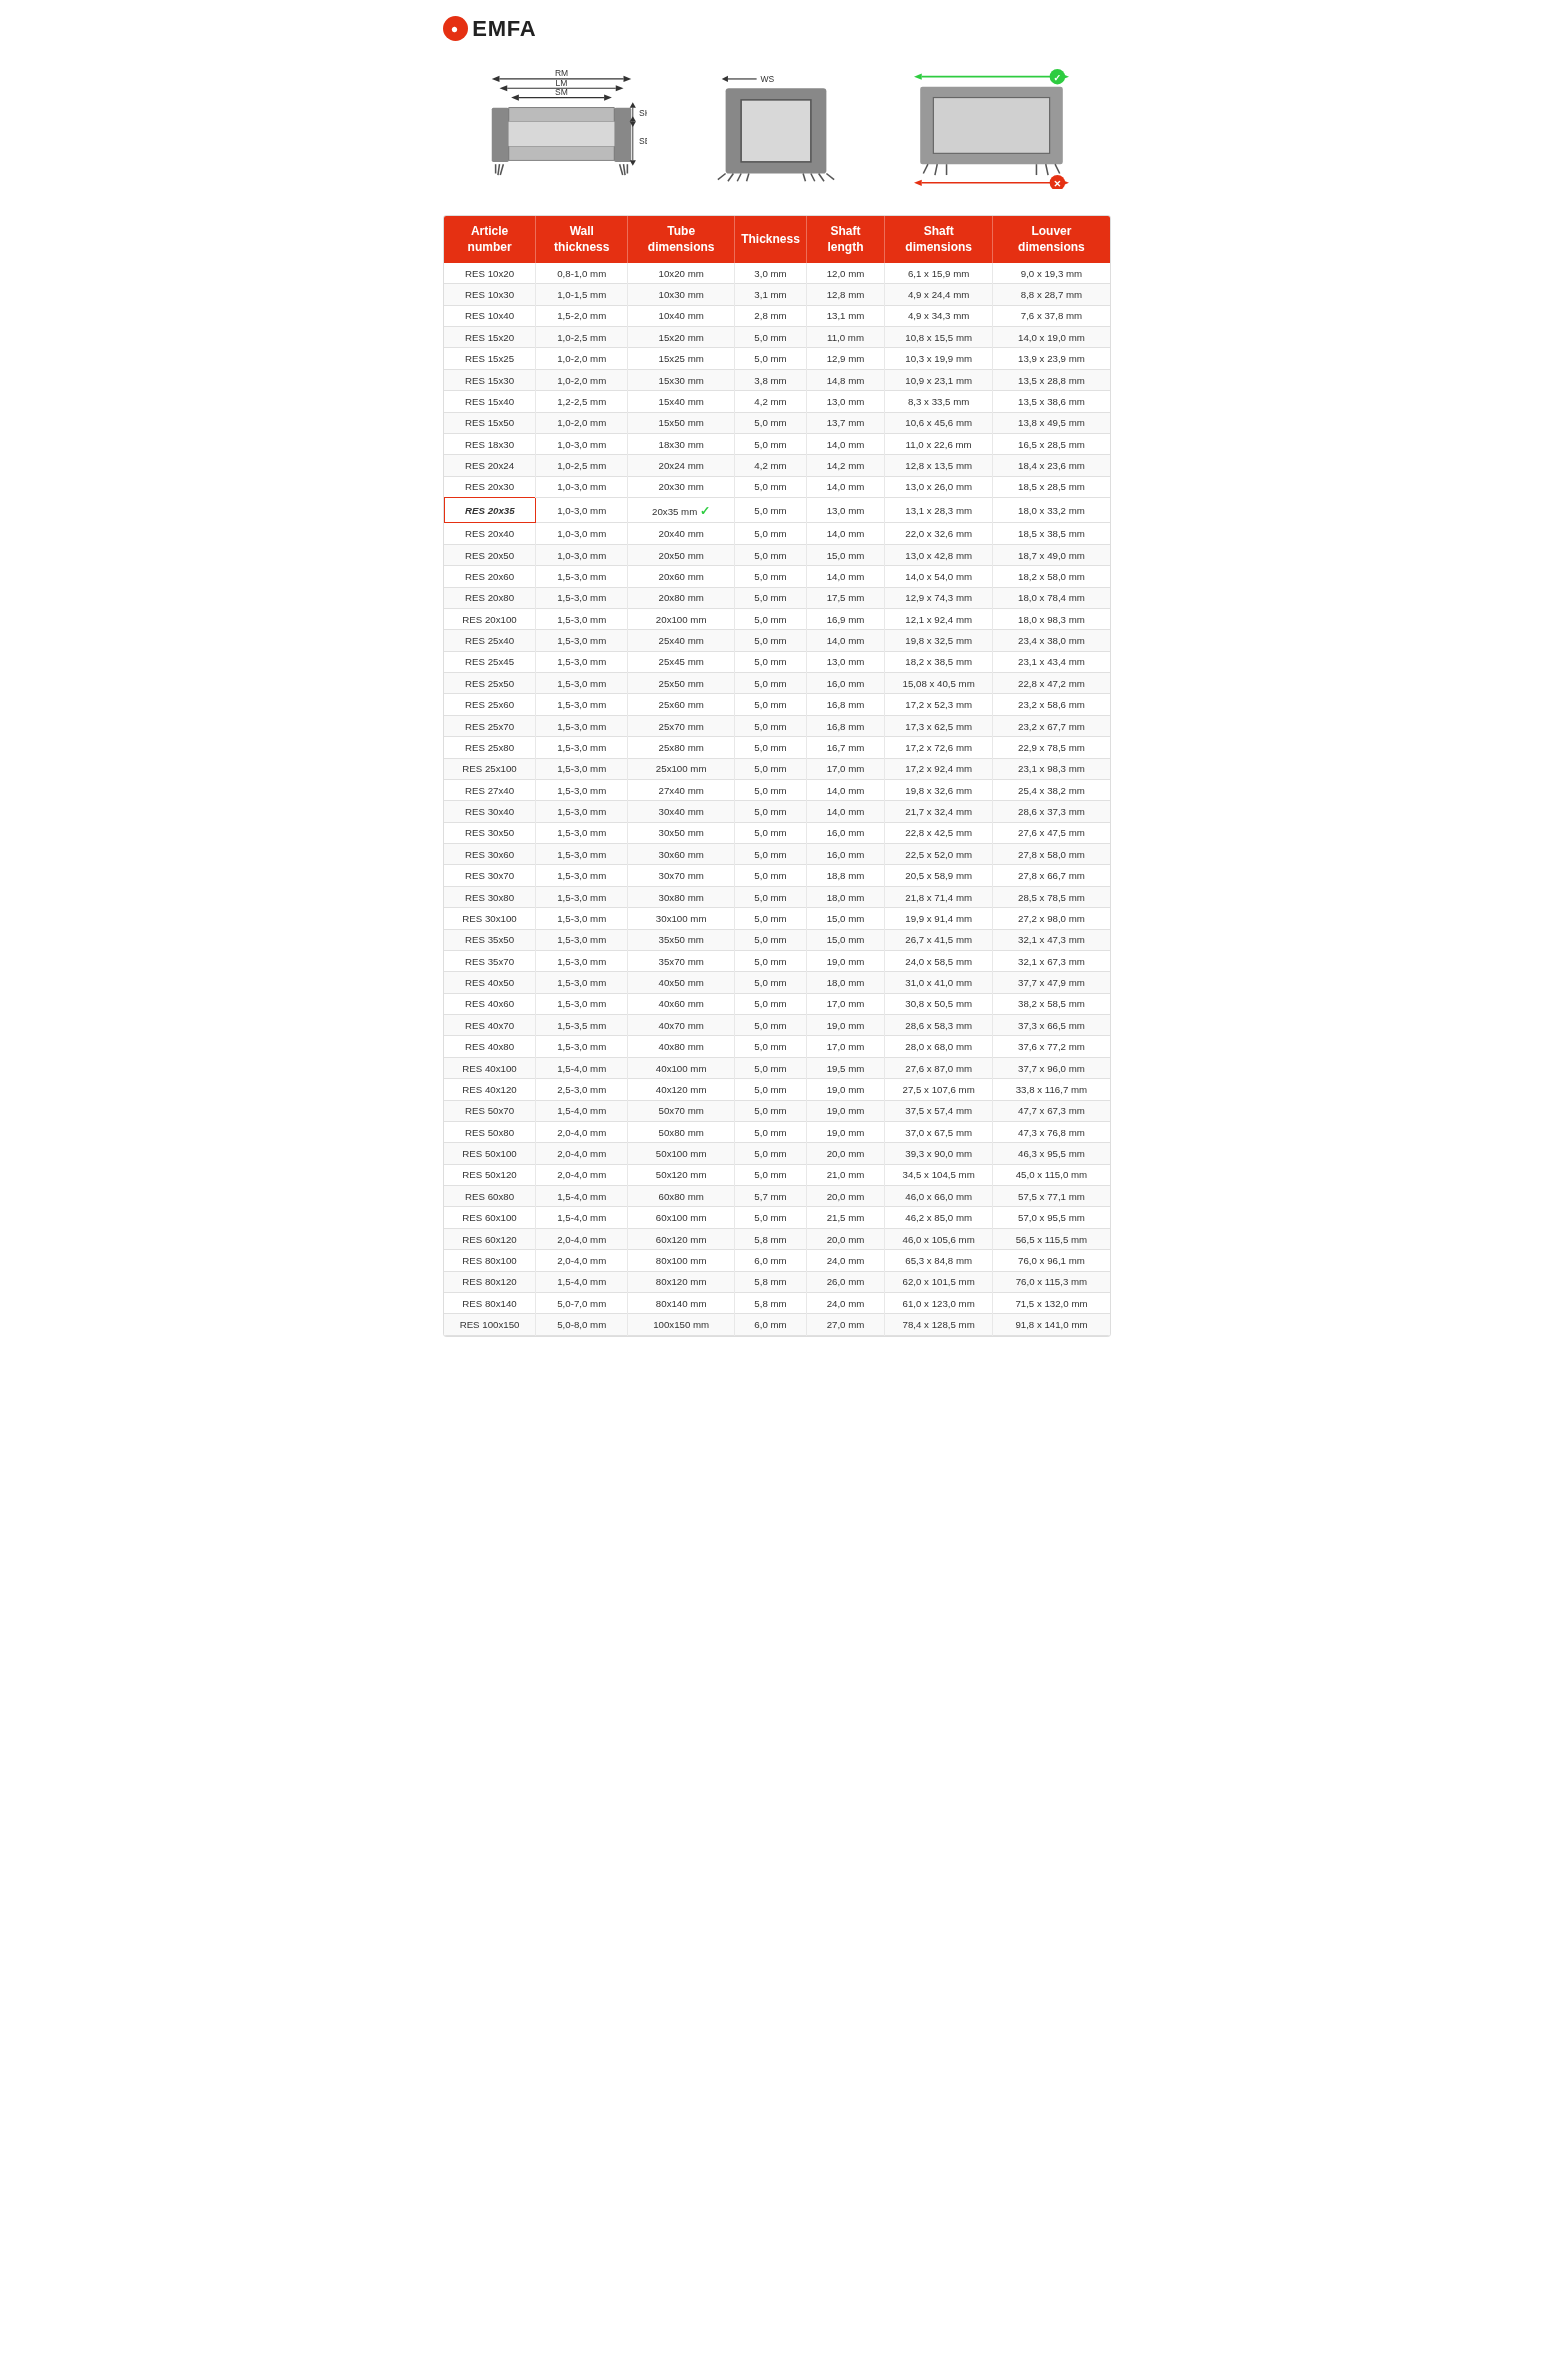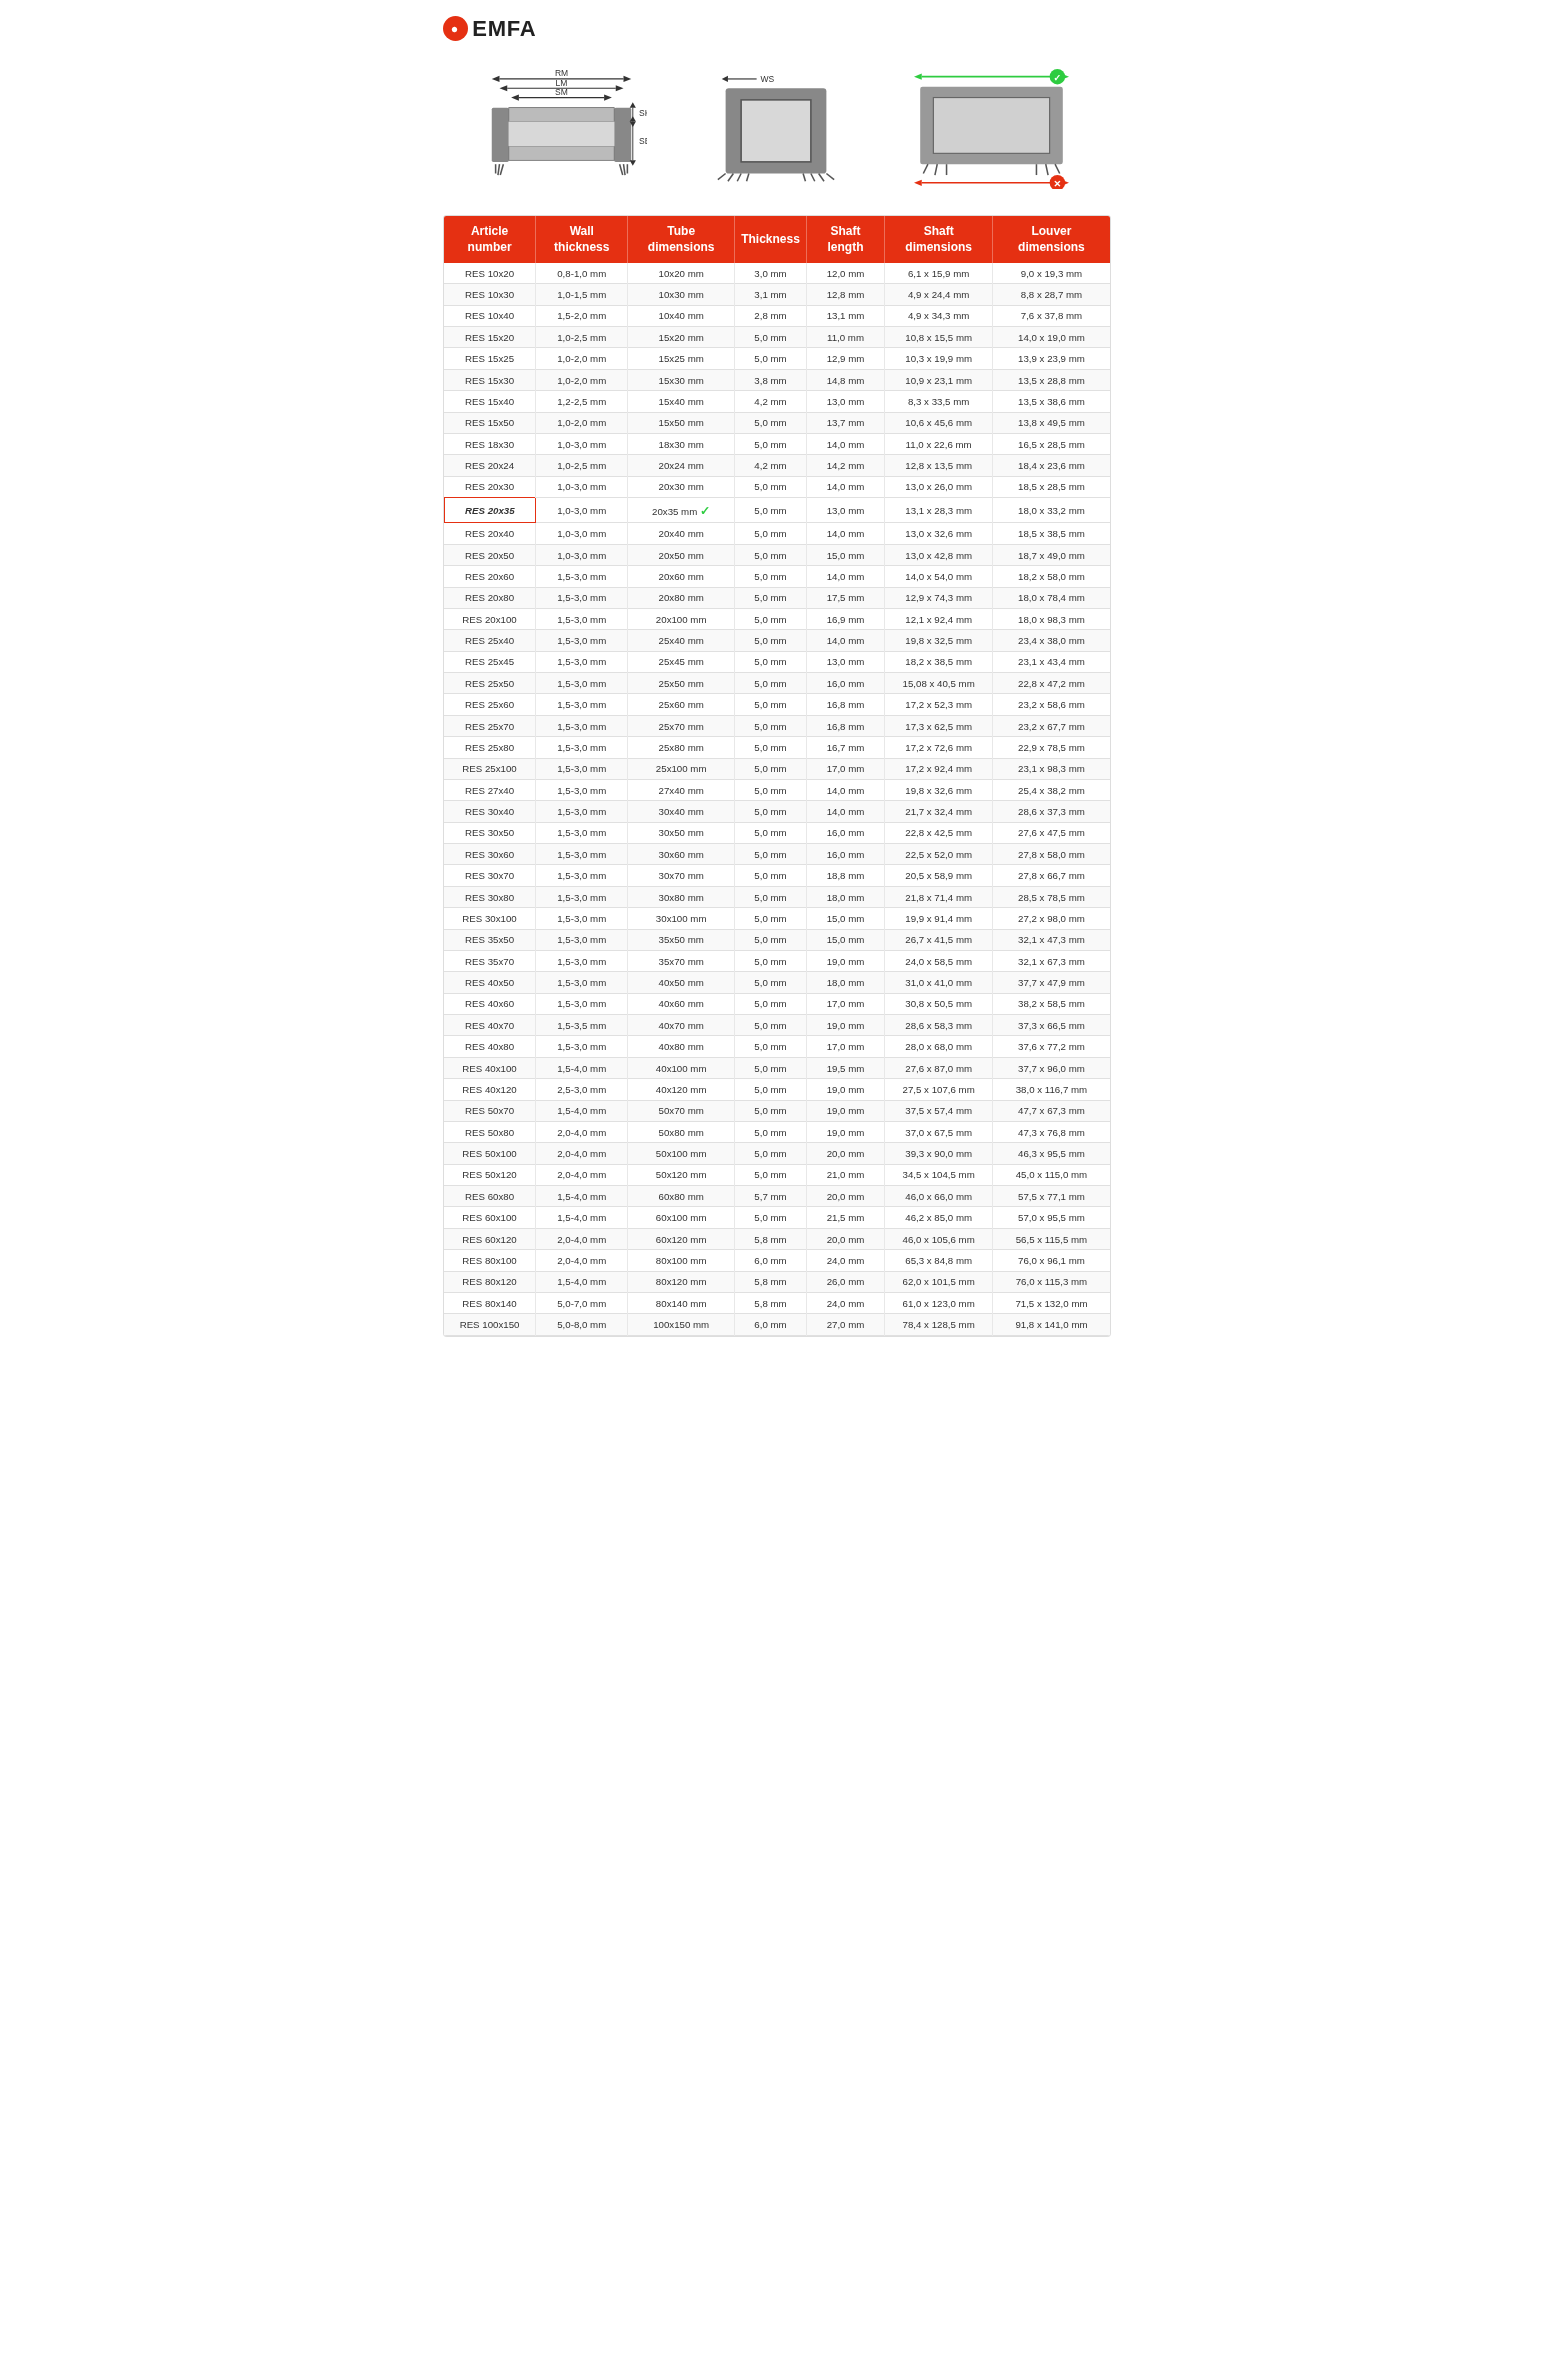--- a/index.html
+++ b/index.html
@@ -367,7 +367,7 @@
           <td>20x40 mm</td>
           <td>5,0 mm</td>
           <td>14,0 mm</td>
-          <td>13,0 x 32,6 mm</td>
+          <td>22,0 x 32,6 mm</td>
           <td>18,5 x 38,5 mm</td>
         </tr>
         <tr>

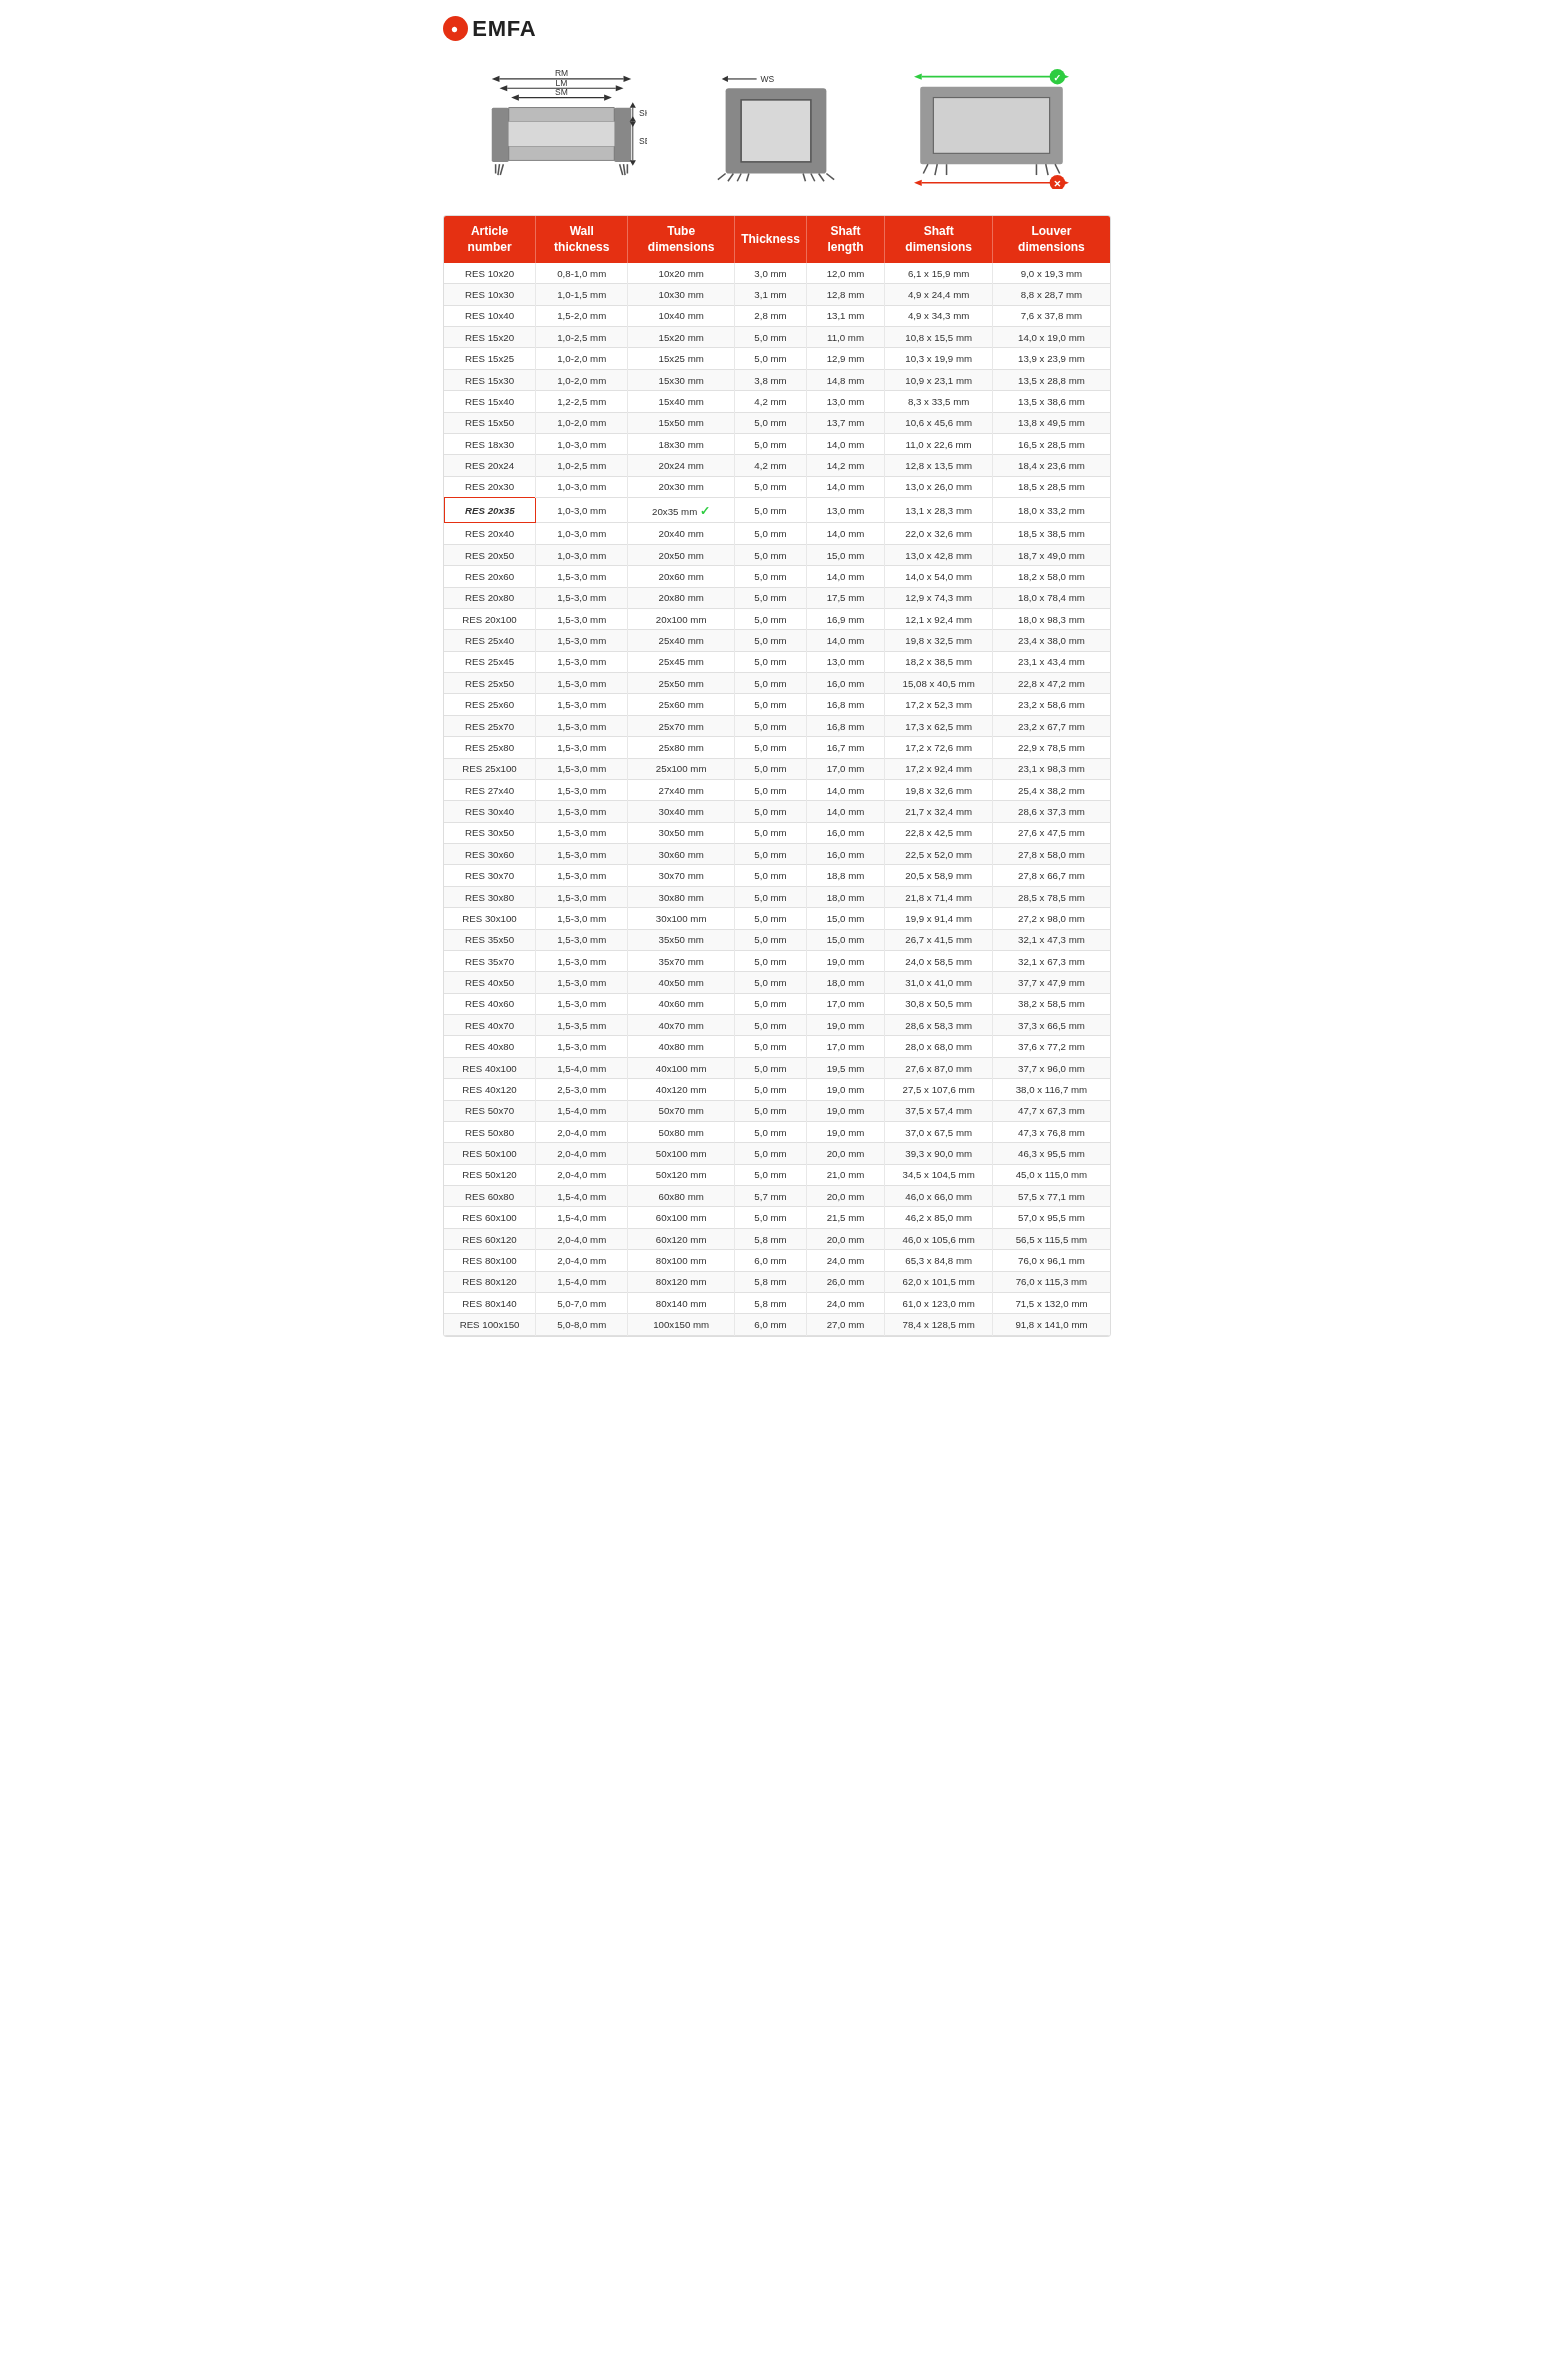--- a/index.html
+++ b/index.html
@@ -602,7 +602,7 @@
           <td>5,0 mm</td>
           <td>19,0 mm</td>
           <td>27,5 x 107,6 mm</td>
-          <td>38,0 x 116,7 mm</td>
+          <td>33,8 x 116,7 mm</td>
         </tr>
         <tr>
           <td>RES 50x70</td>

